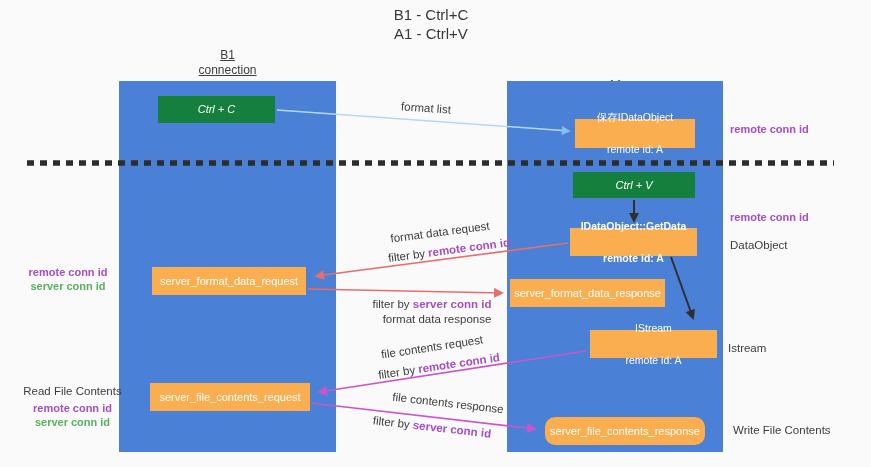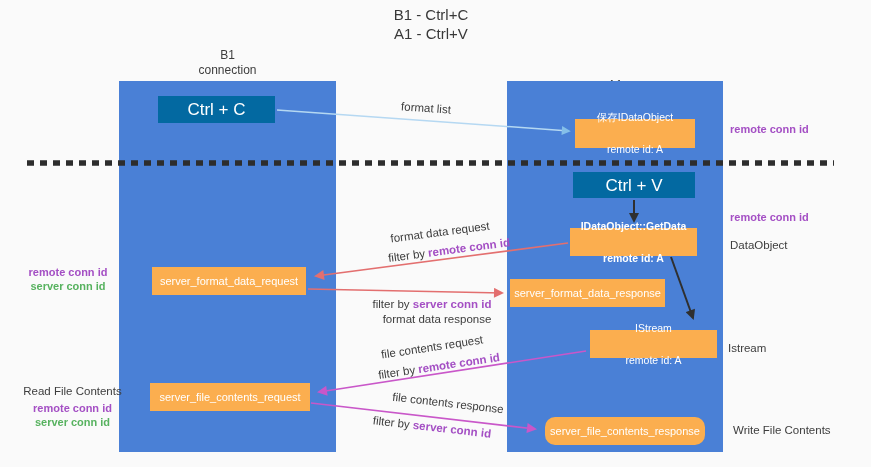--- a/index.html
+++ b/index.html
@@ -31,7 +31,7 @@
     <div>A1 - Ctrl+V</div>
   </div>
 
-  <div class="hdr" style="left:119px;width:217px;">
+  <div class="hdr" style="left:119px;width:217px;text-decoration:underline;">
     <div>B1</div>
     <div>connection</div>
   </div>

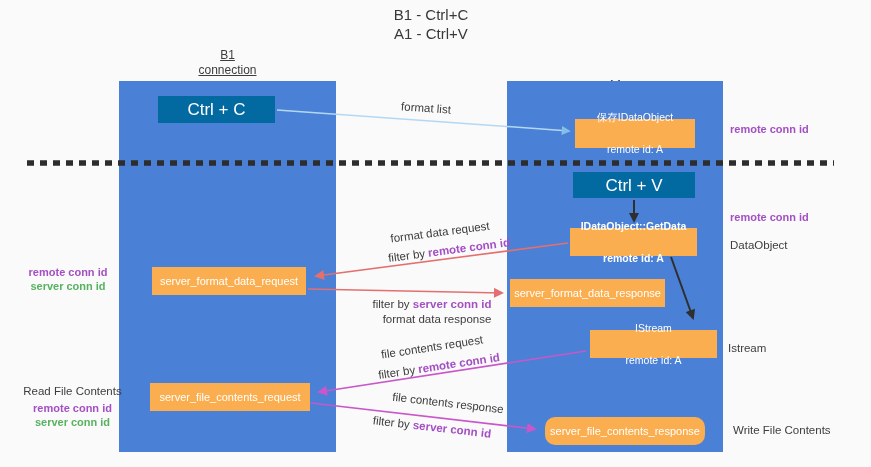--- a/index.html
+++ b/index.html
@@ -12,7 +12,7 @@
   .box{position:absolute;display:flex;flex-direction:column;align-items:center;justify-content:center;
        color:#ffffff;font-size:11px;line-height:13px;text-align:center;white-space:nowrap;}
   .orange{background:#fbae4f;gap:19px;}
-  .greenbox{background:#0369a1;font-size:17px;}
+  .greenbox{background:#15803d;font-size:11px;font-style:italic;}
   .albl{position:absolute;white-space:nowrap;font-size:11.5px;color:#3d3d3d;}
   .purple{color:#a44fc4;font-weight:bold;}
   .greentx{color:#57b25f;font-weight:bold;}

